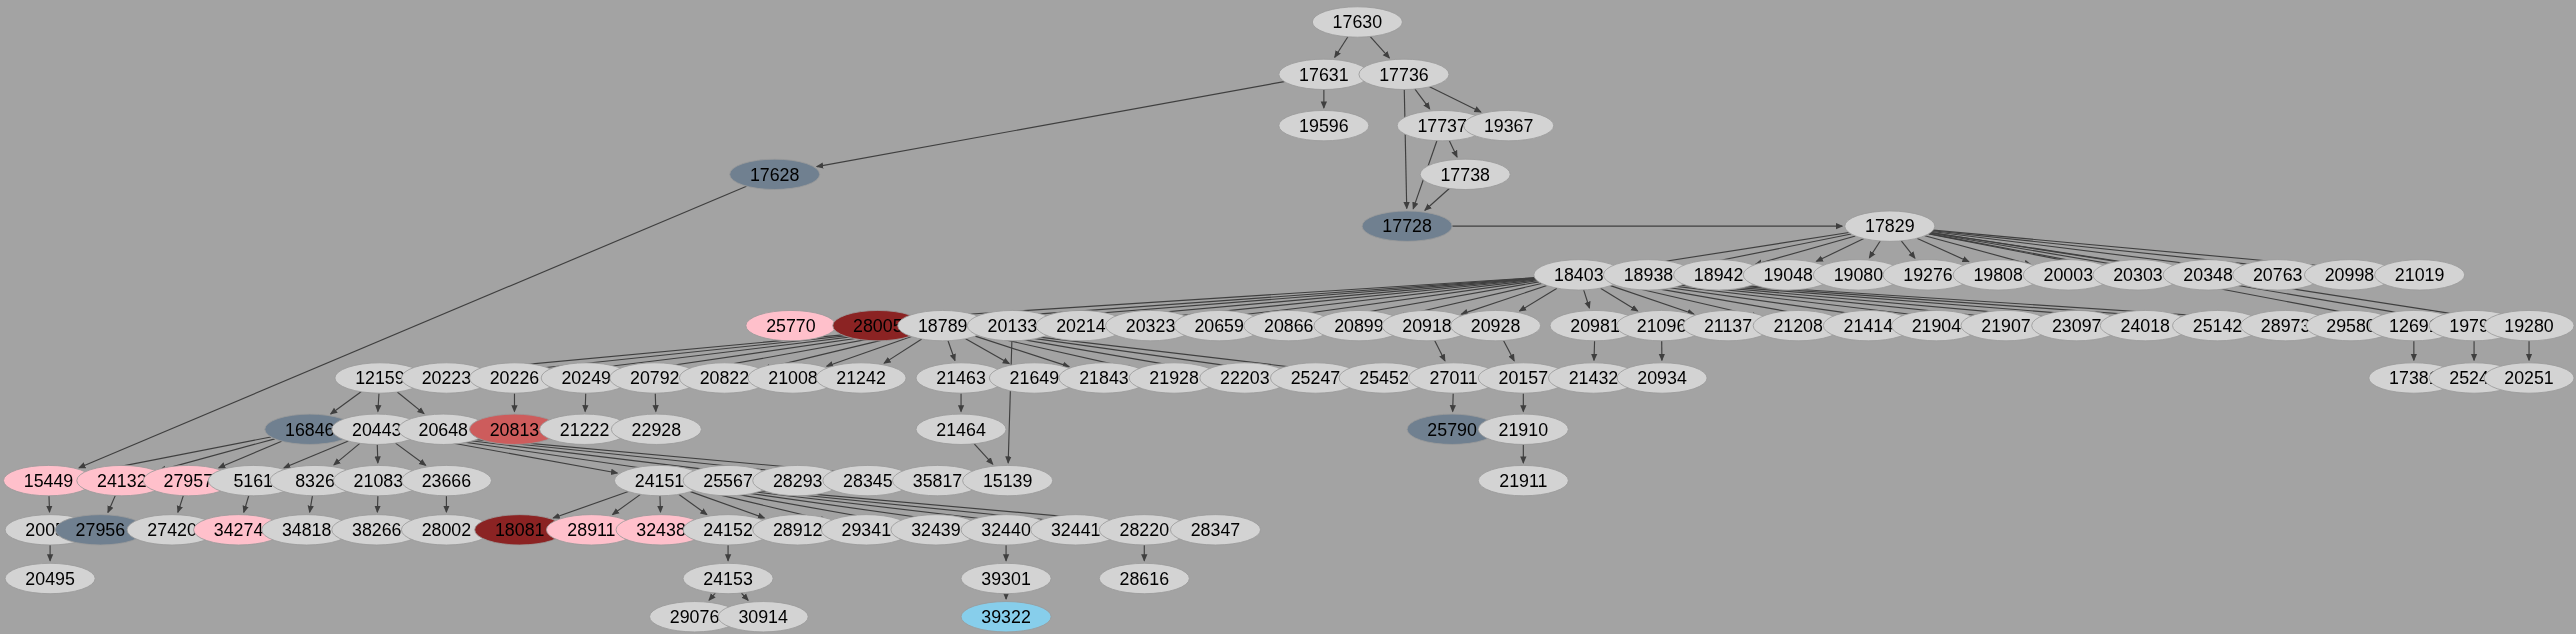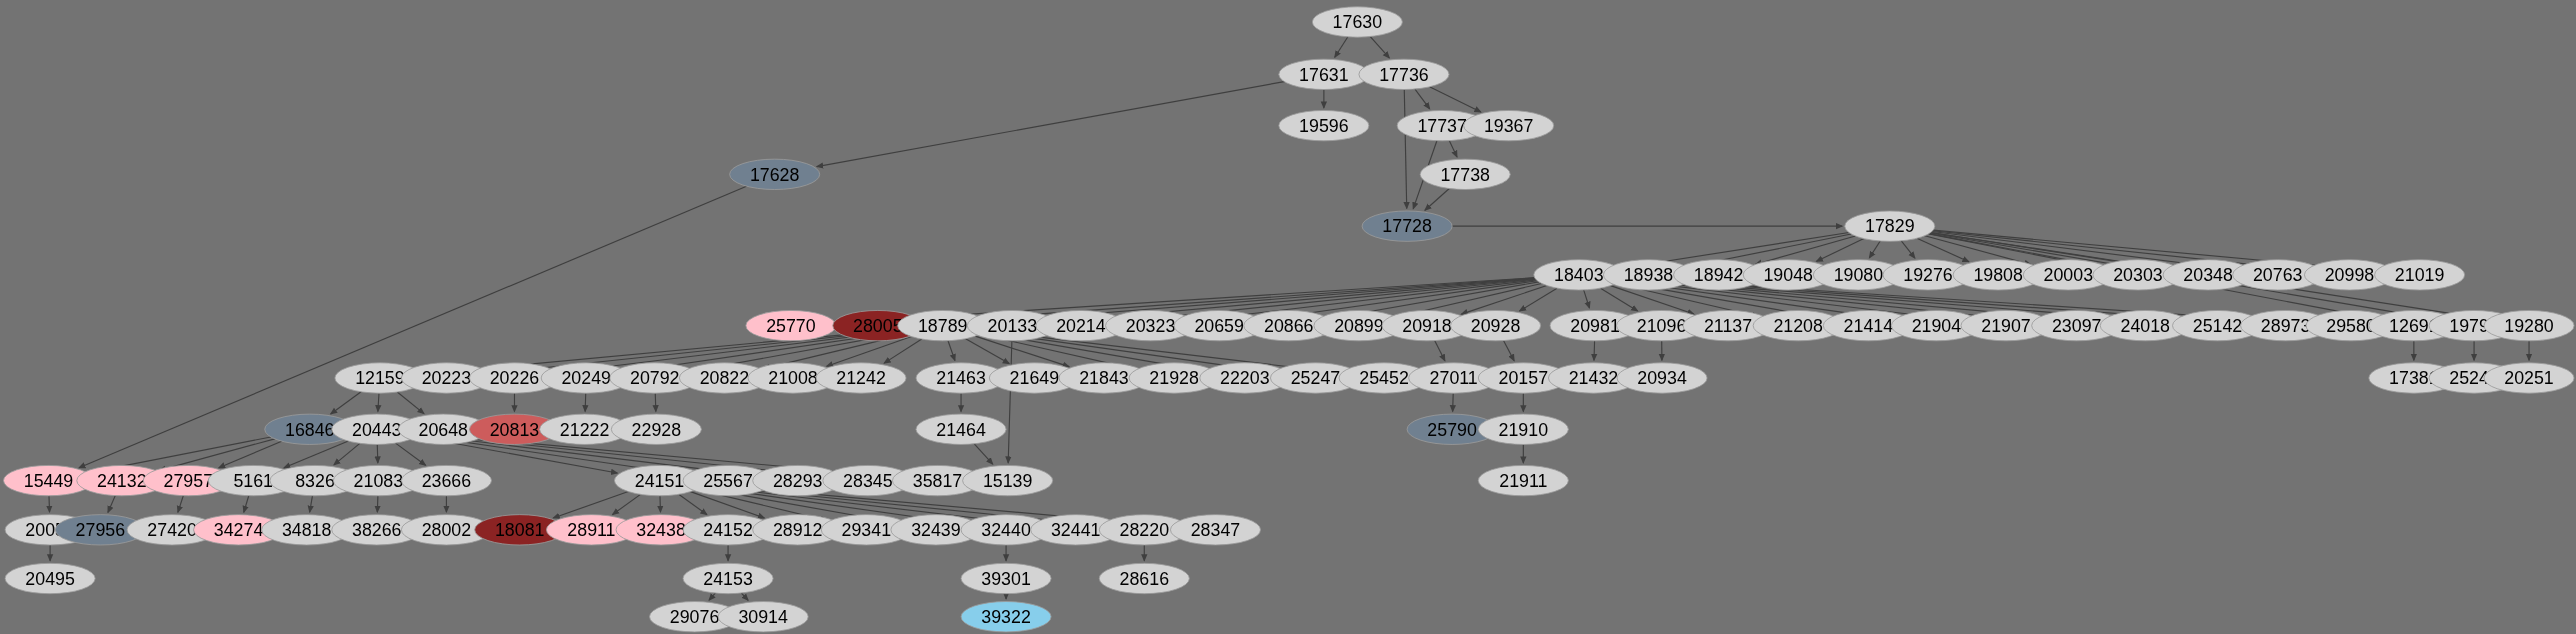--- a/index.html
+++ b/index.html
@@ -23,7 +23,7 @@
 </head>
 <body>
 
-<div class="graph-page" style="background: #737373;">
+<div class="graph-page" style="background: #a3a3a3;">
   <svg id="graph-svg" width="2576" height="634" viewBox="0 0 4919 1211" xmlns="http://www.w3.org/2000/svg">
     <defs>
       <marker id="arrowhead" viewBox="0 0 10 10" refX="8.5" refY="5" markerWidth="6.5" markerHeight="6.5" orient="auto-start-reverse">

